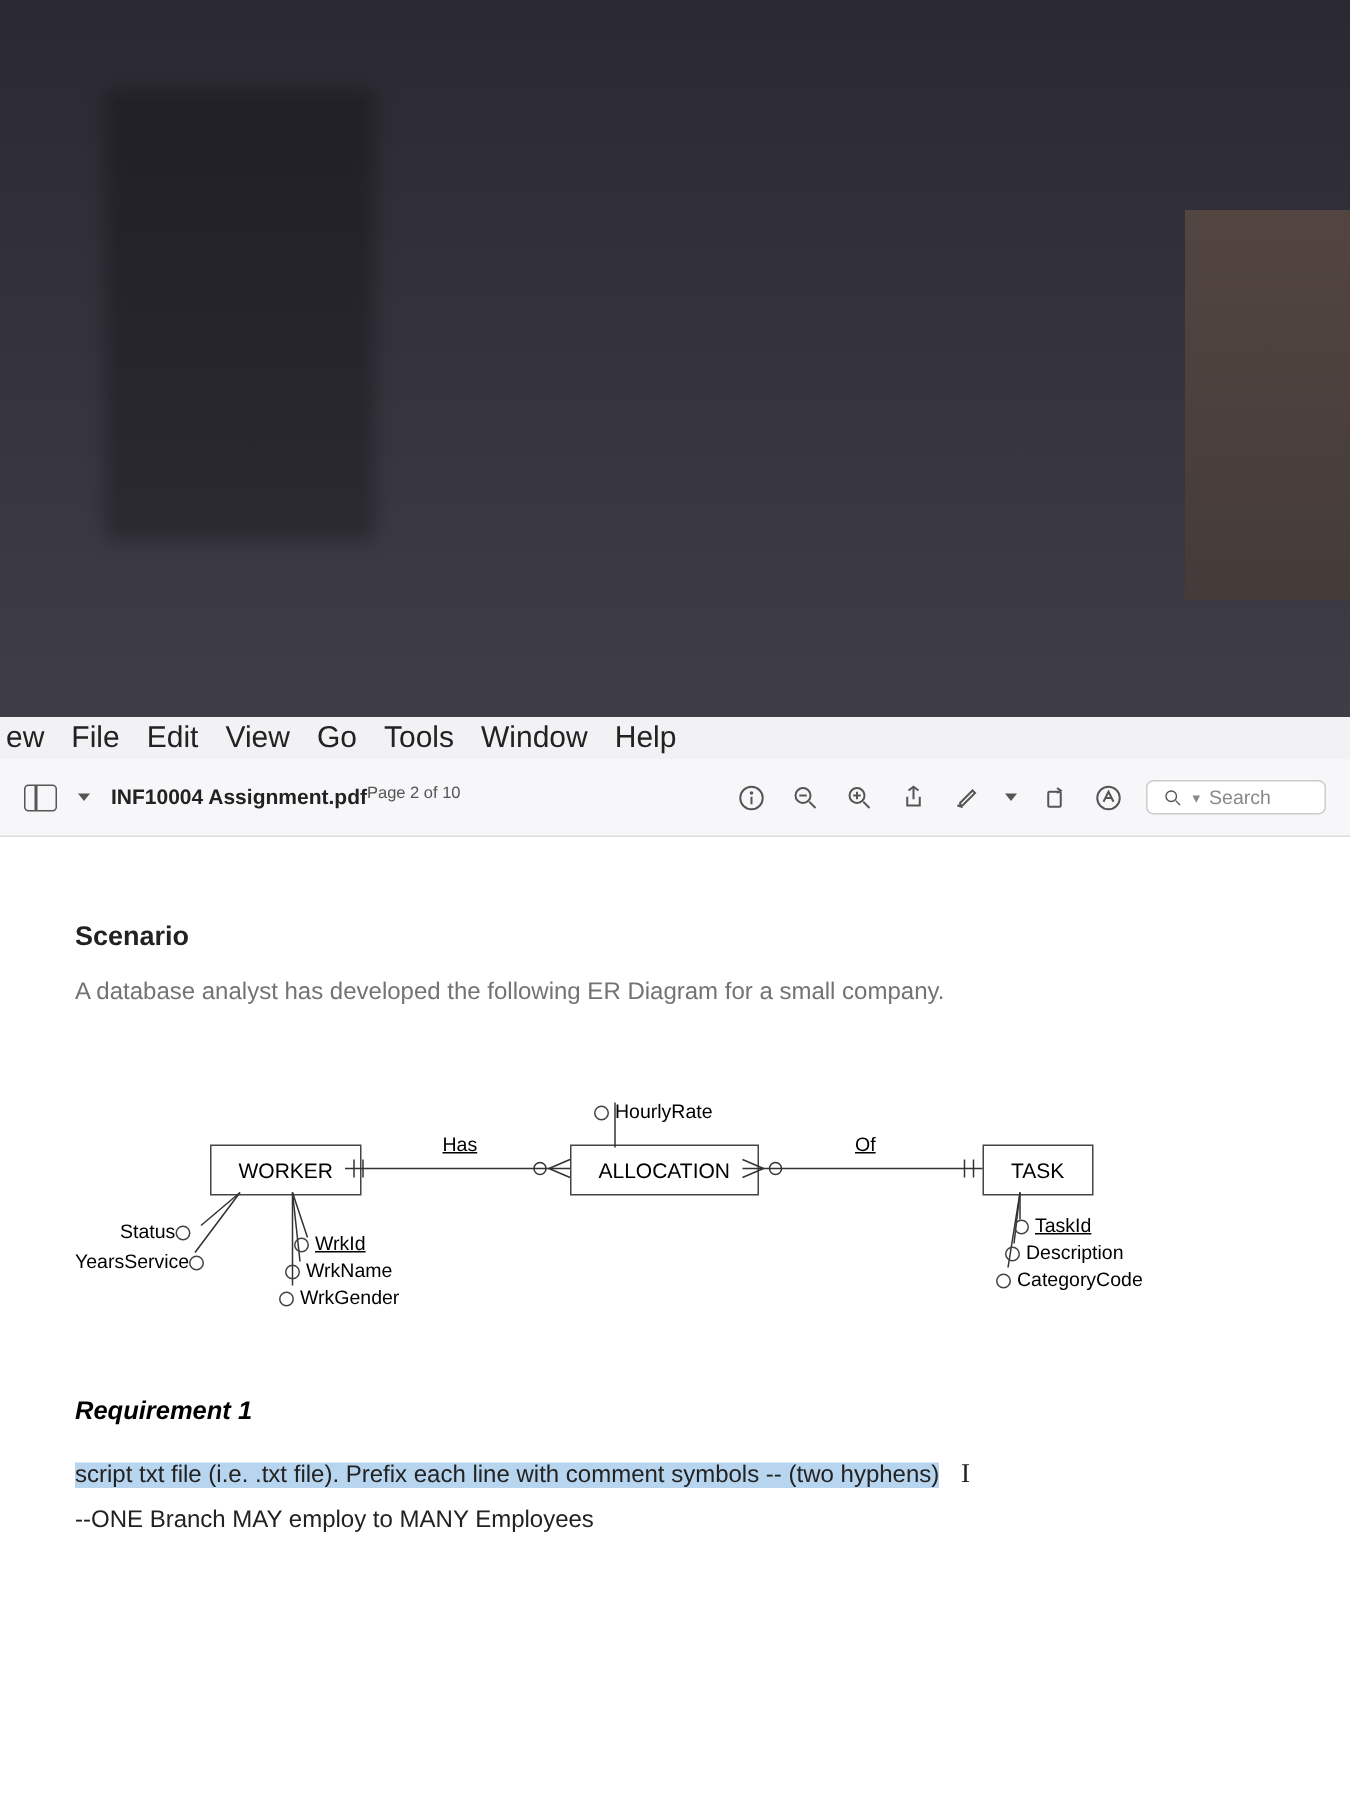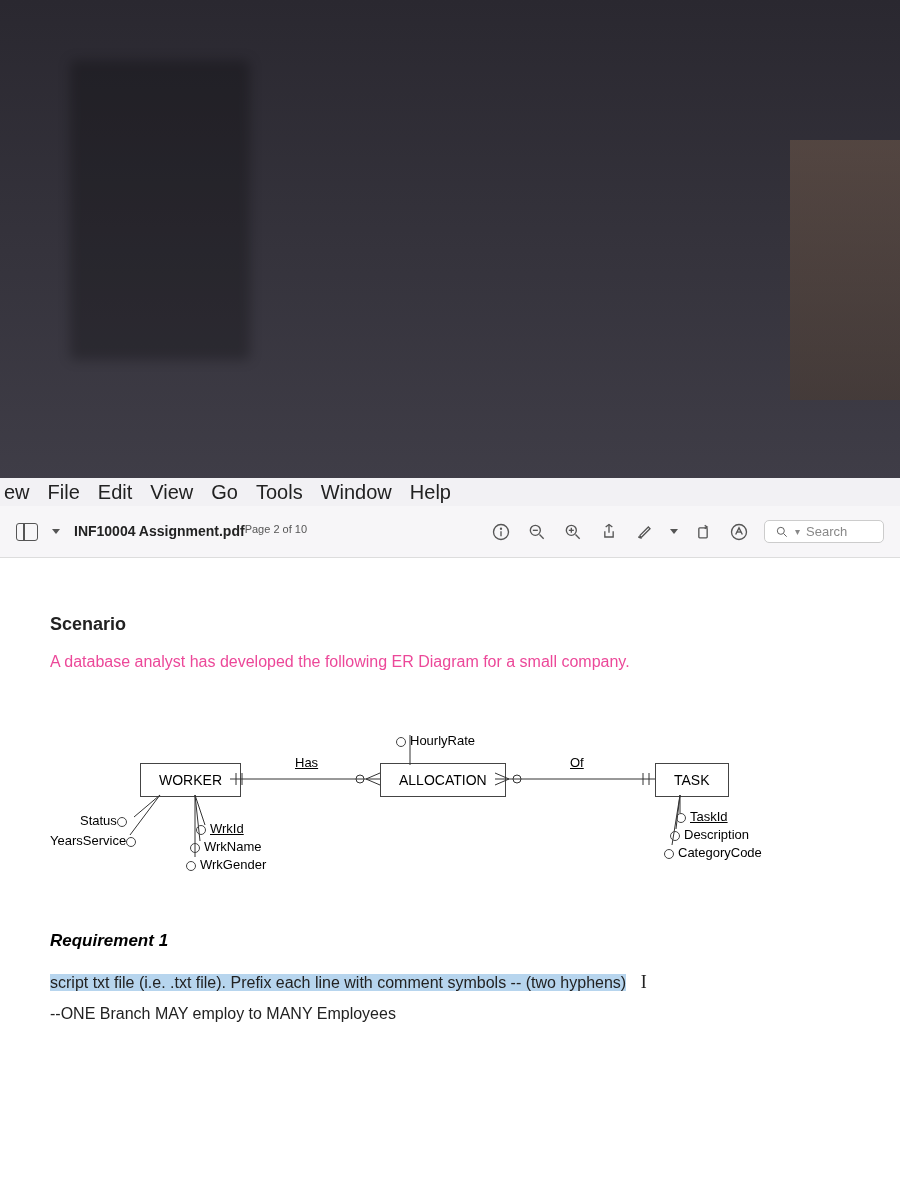--- a/index.html
+++ b/index.html
@@ -108,7 +108,7 @@
   }
   .scenario-text {
     font-size: 16px;
-    color: #ec4899;
+    color: #737373;
     margin-bottom: 46px;
   }
   

